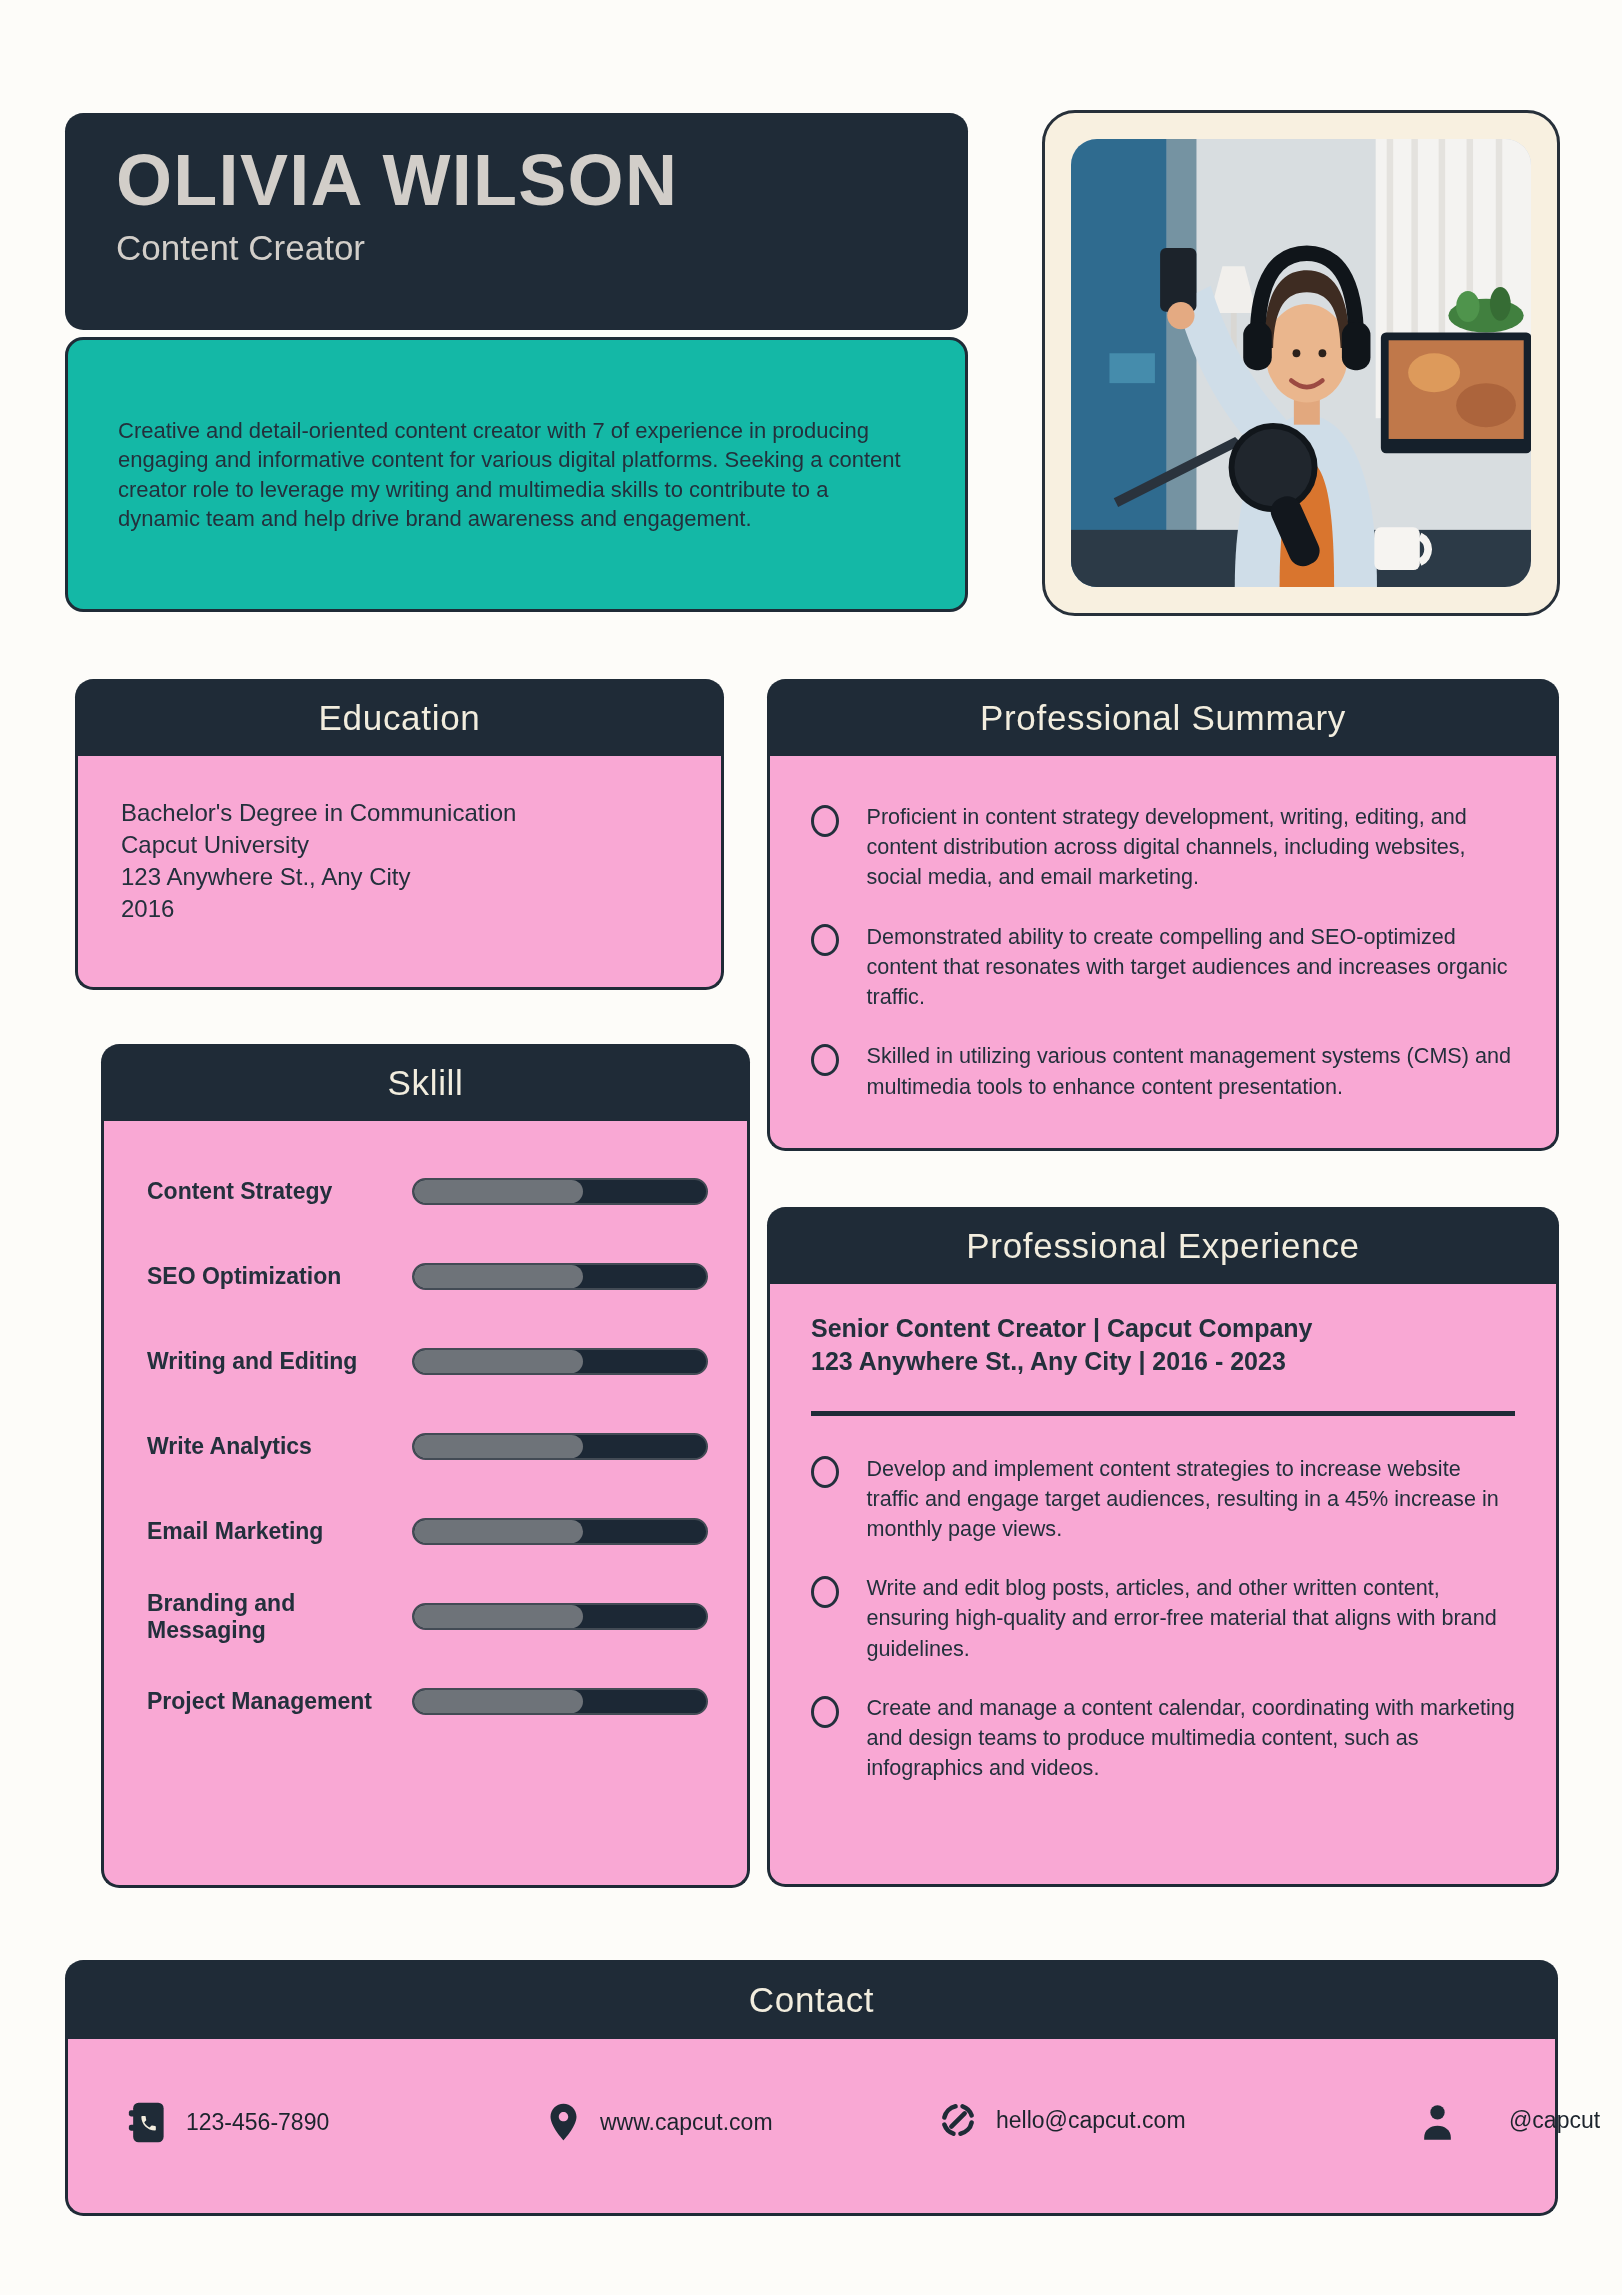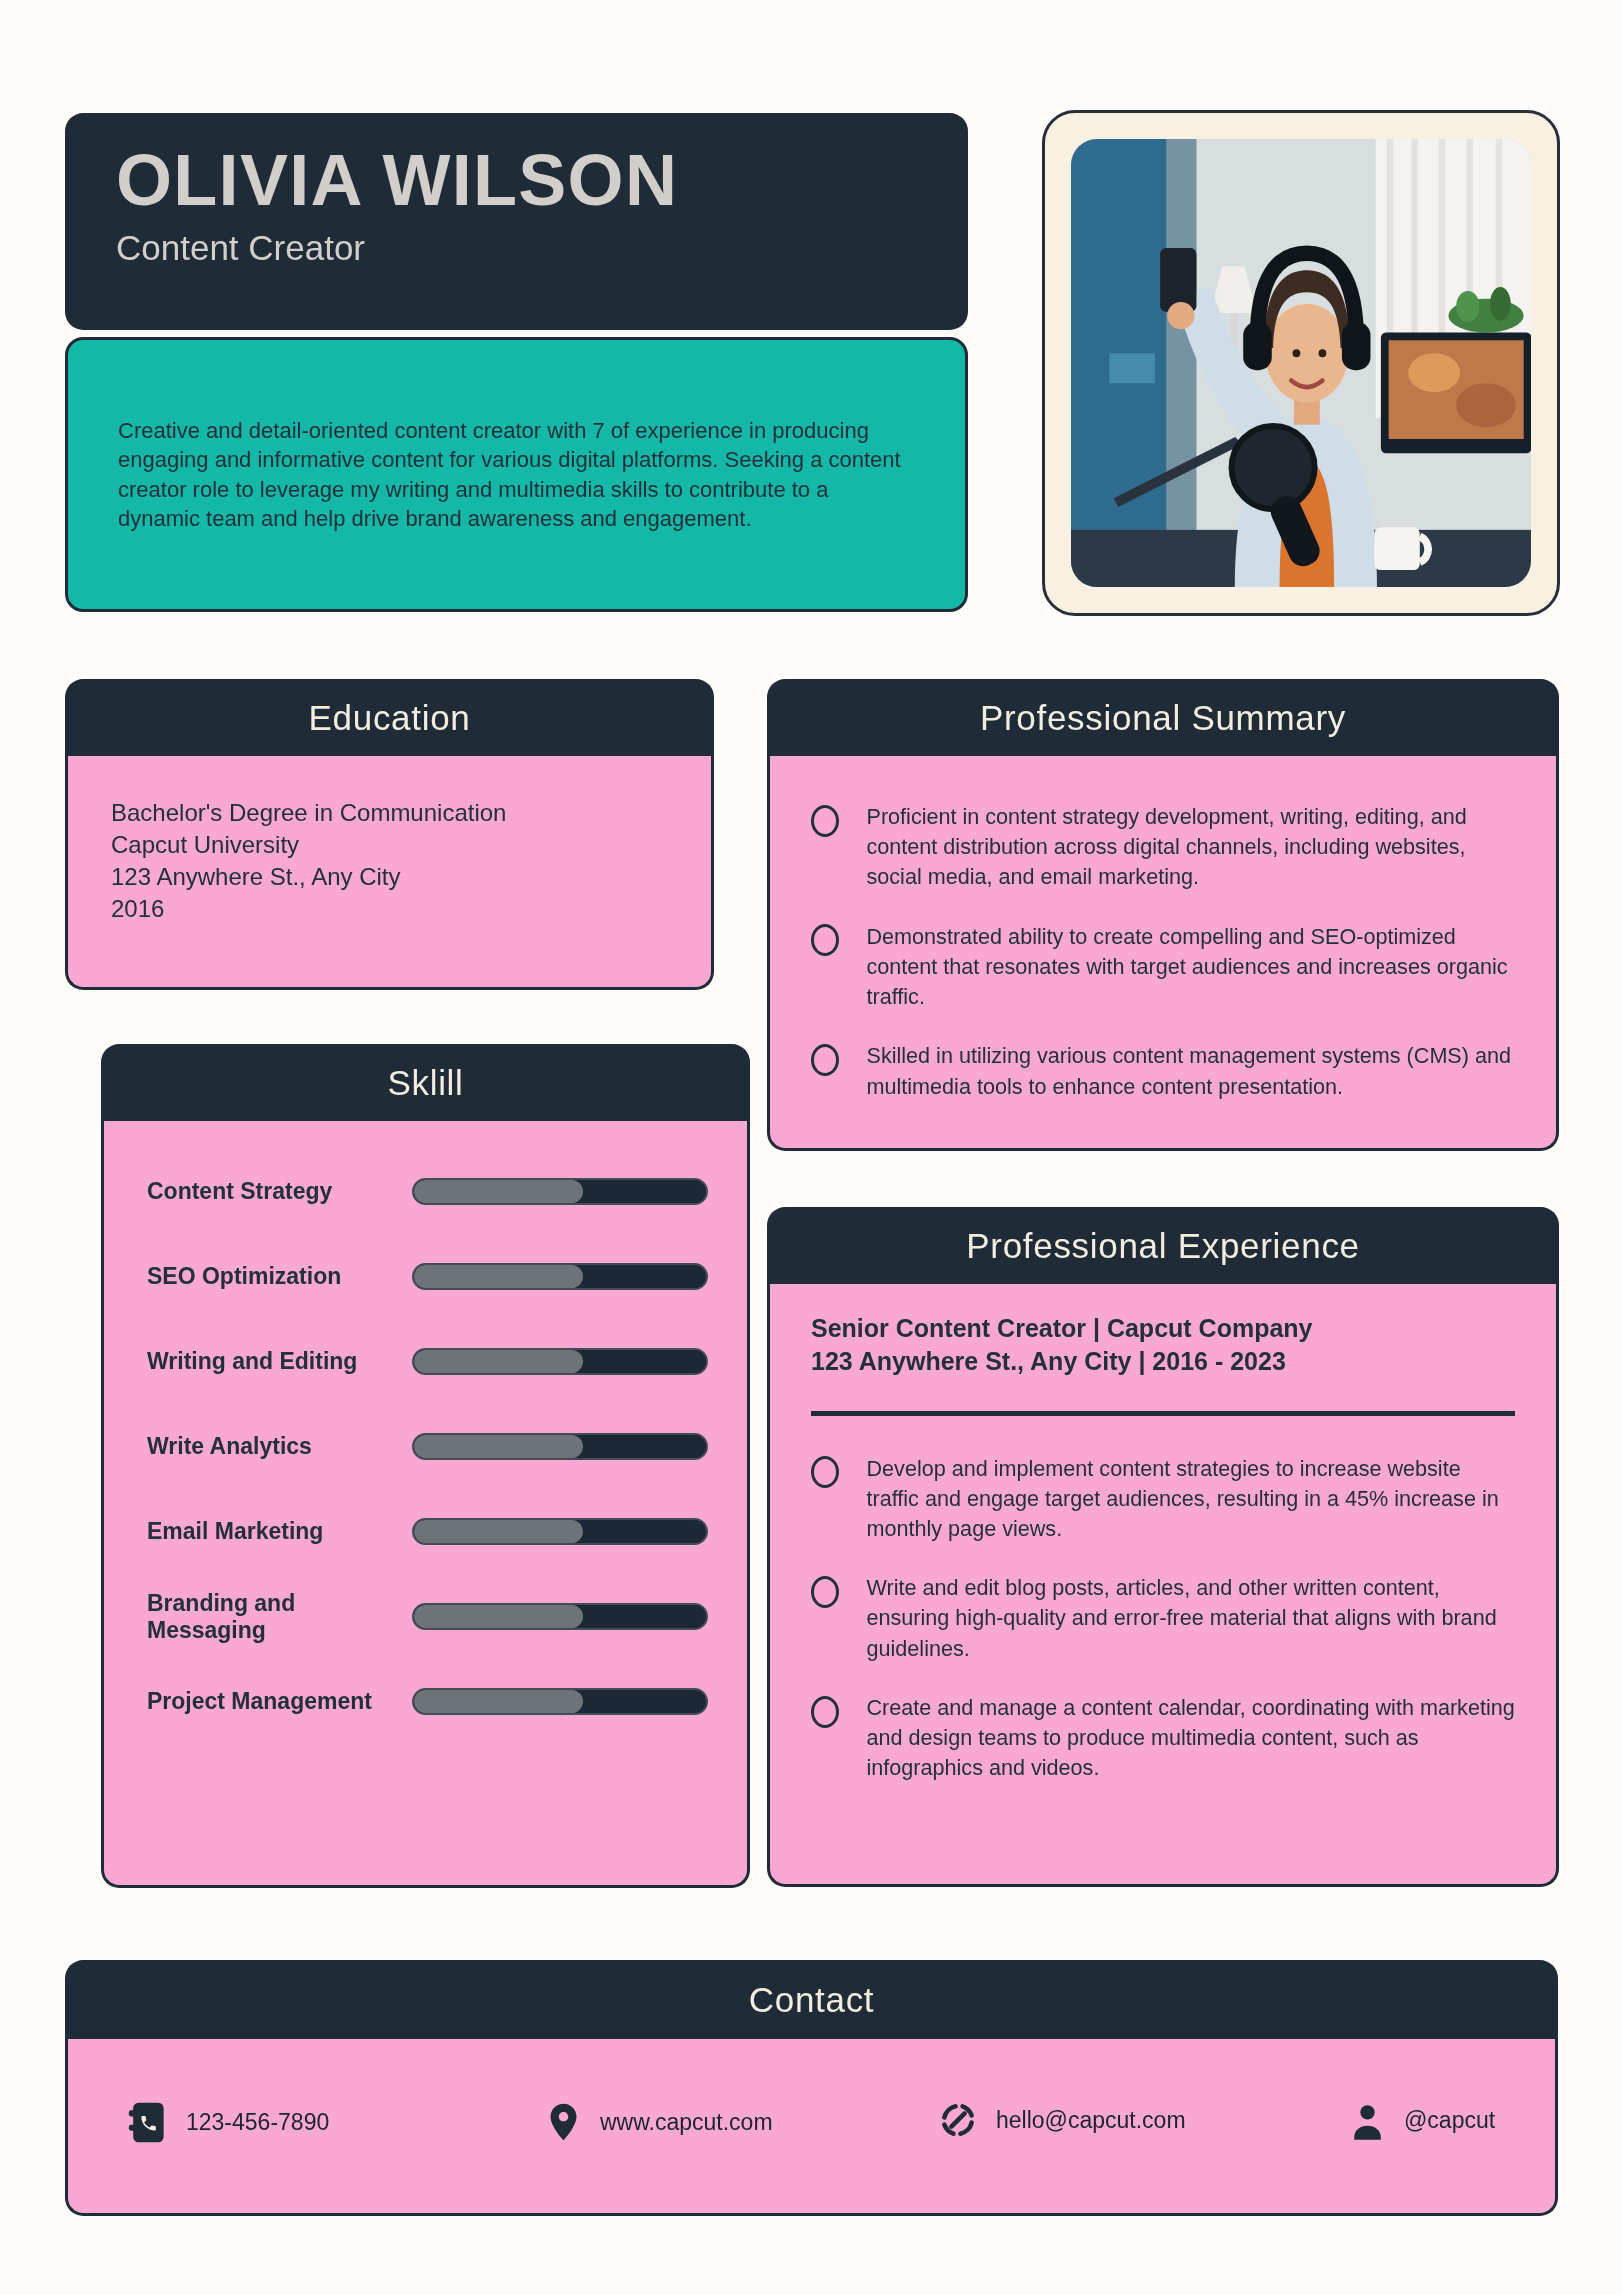--- a/index.html
+++ b/index.html
@@ -60,7 +60,7 @@
   }
 
   
-  .edu-card{left:65px;top:679px;width:649px;}
+  .edu-card{left:75px;top:679px;width:649px;}
   .edu-card .card-body{height:234px;padding:41px 43px 0 43px;}
   .edu-line{font-size:24px;line-height:1.33;color:#23303c;}
 

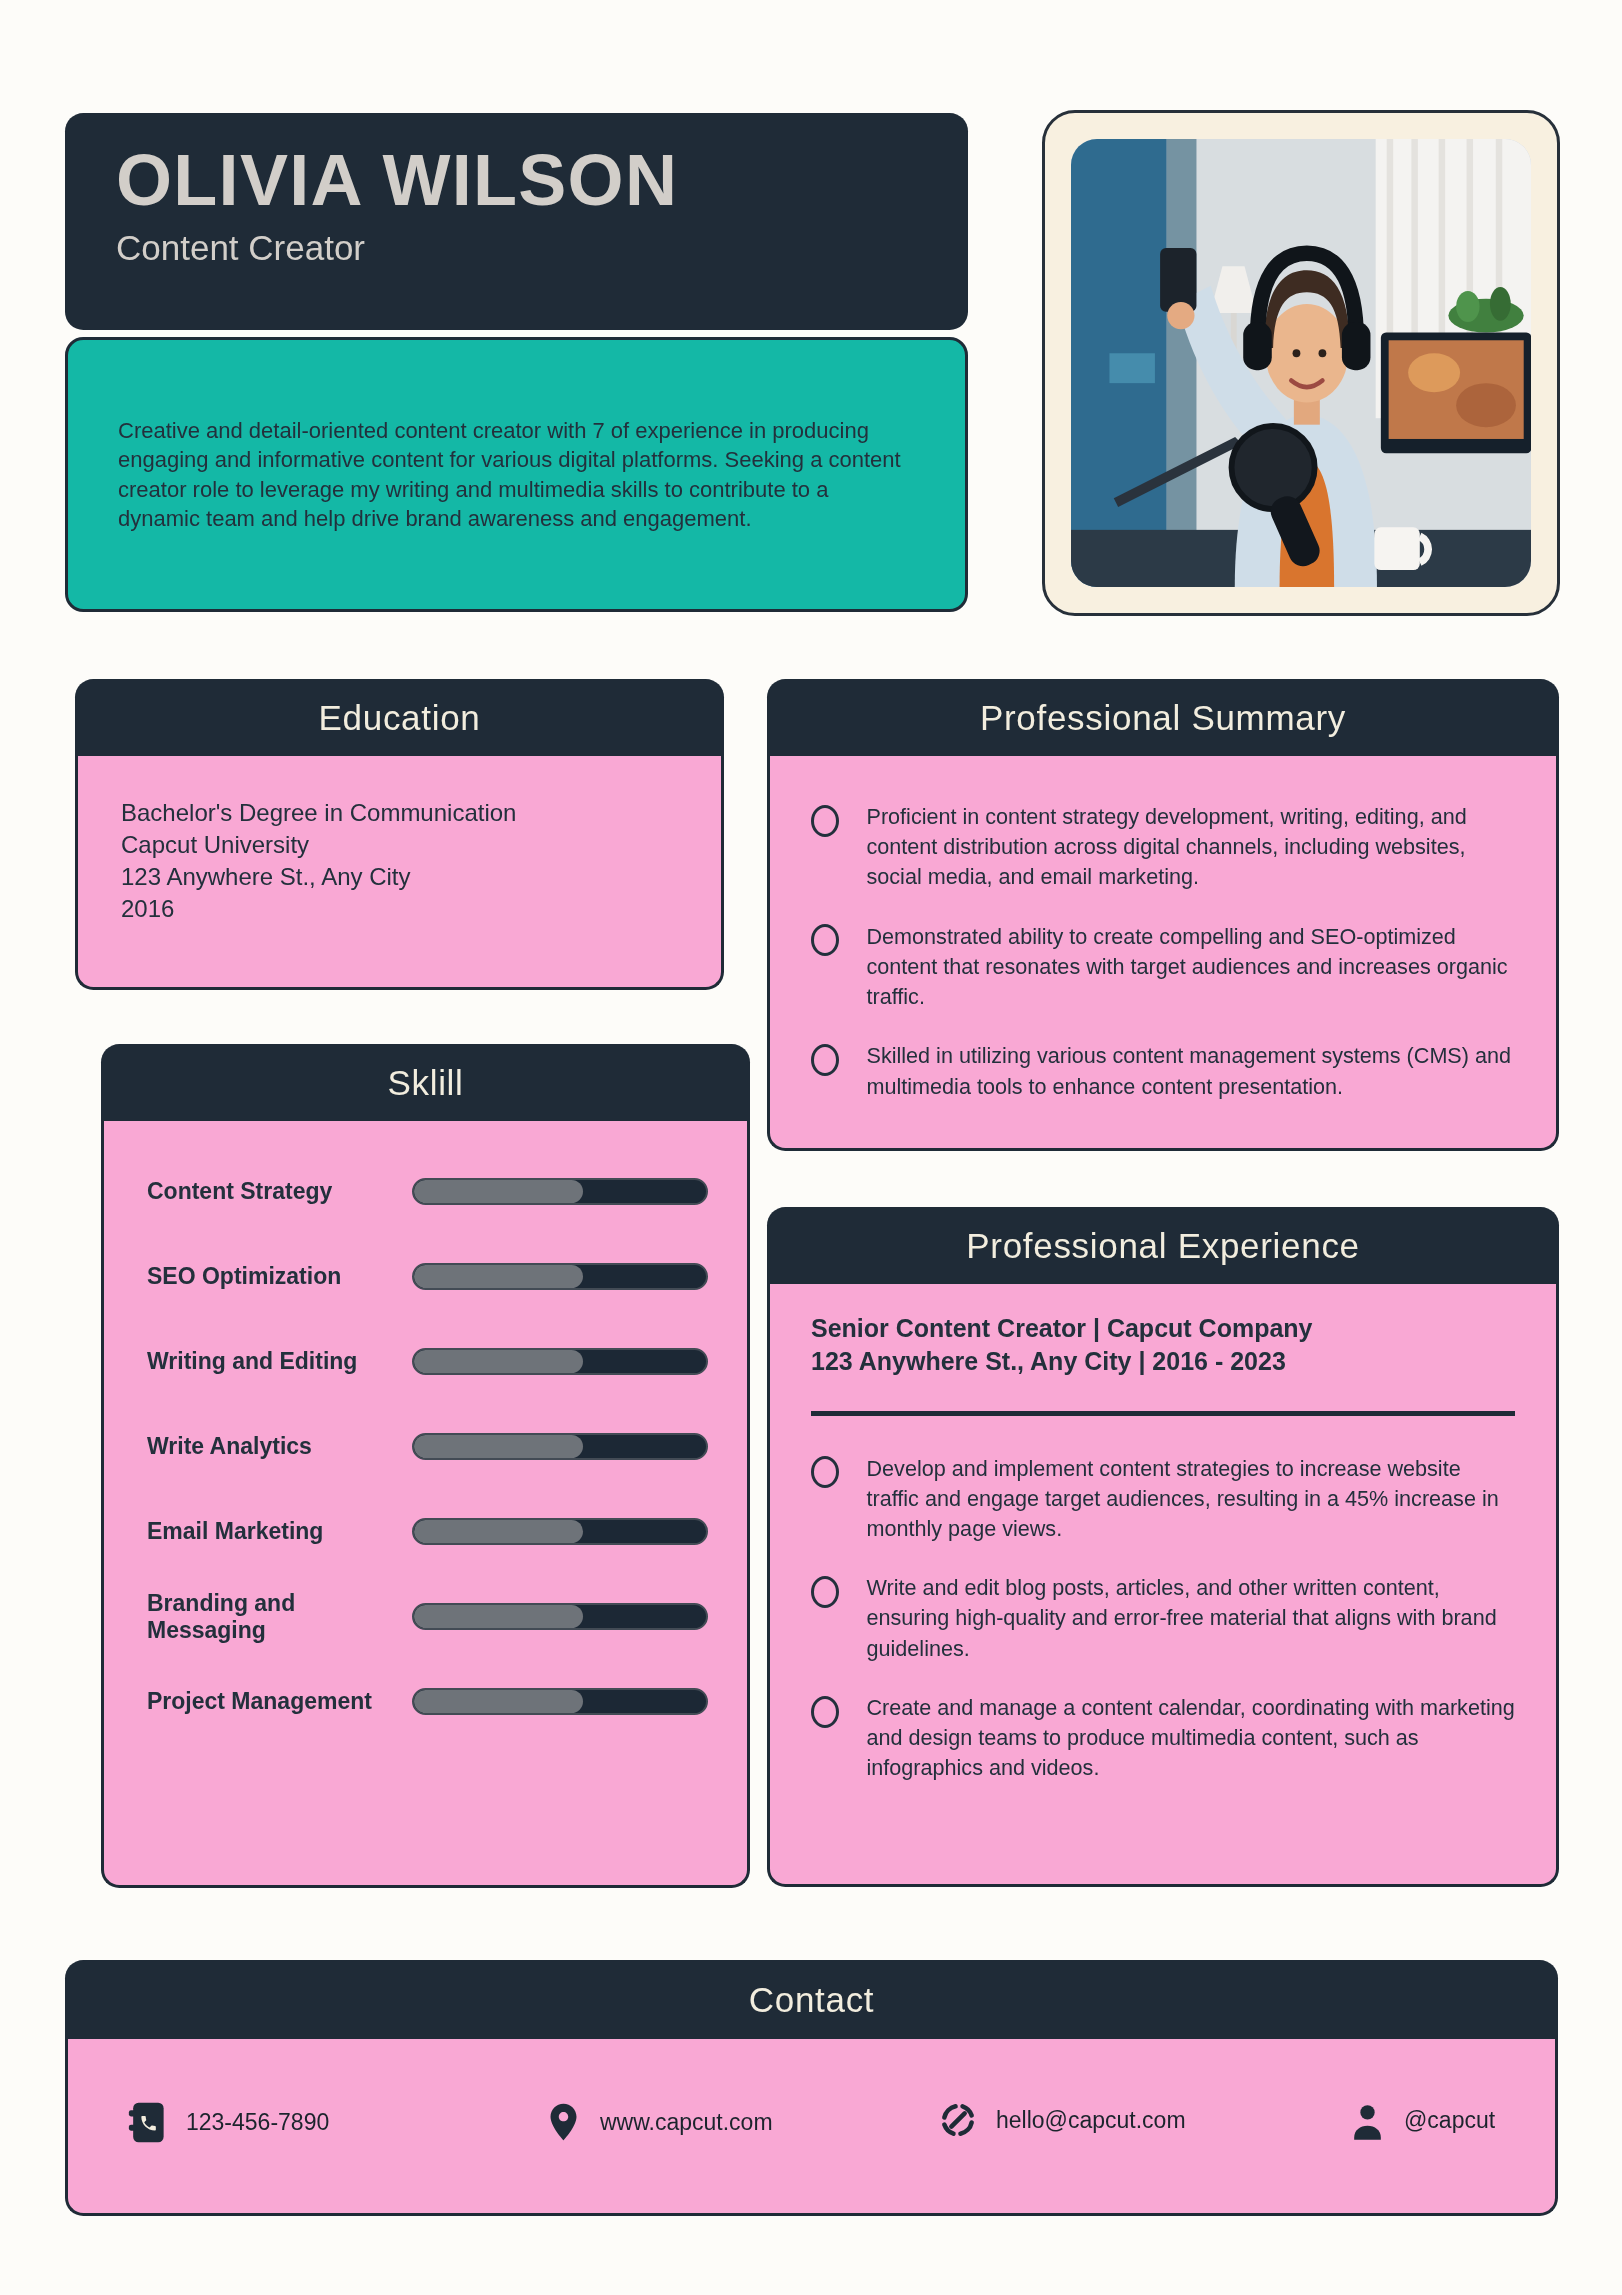--- a/index.html
+++ b/index.html
@@ -104,7 +104,7 @@
   .contact-item{position:absolute;top:60px;display:flex;align-items:center;}
   .contact-item .cicon{flex:0 0 auto;margin-right:17px;display:flex;align-items:center;}
   .contact-item span.ctext{font-size:23px;color:#1c242d;}
-  .ci-1{left:58px;} .ci-2{left:476px;} .ci-3{left:869px;} .ci-4{left:1280px;}
+  .ci-1{left:58px;} .ci-2{left:476px;} .ci-3{left:869px;} .ci-4{left:1350px;gap:35px;}
 </style>
 </head>
 <body>

